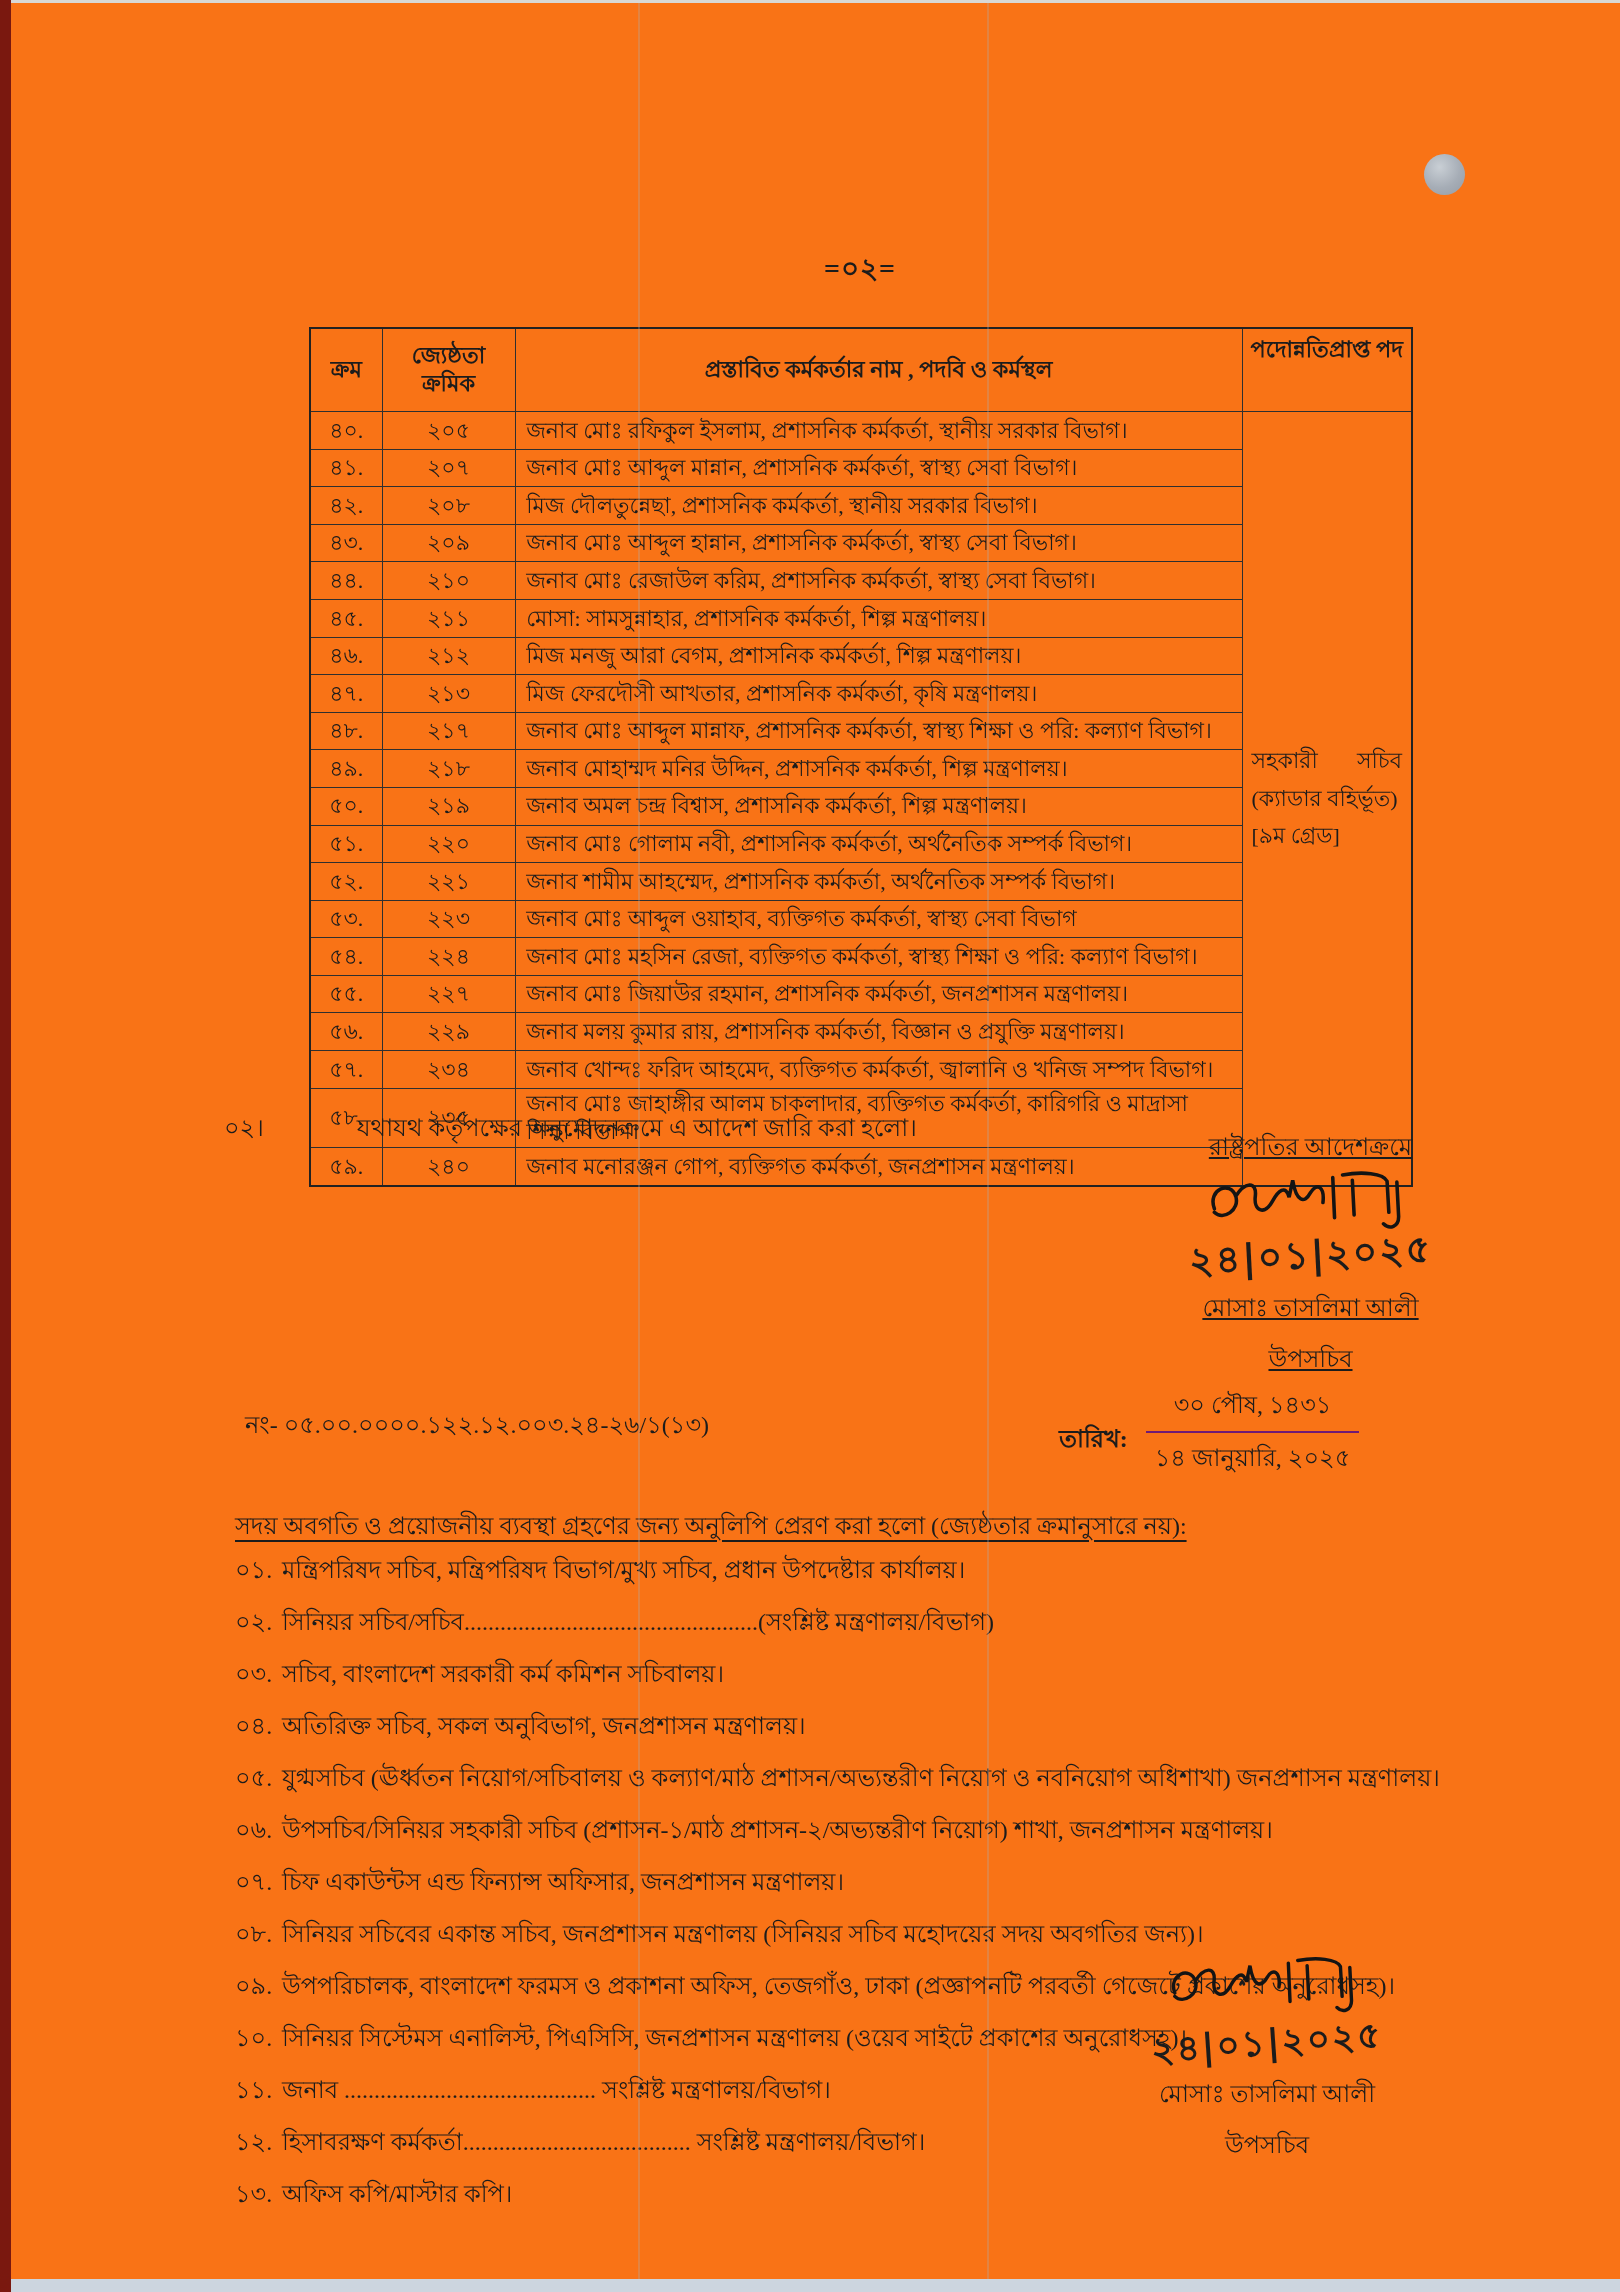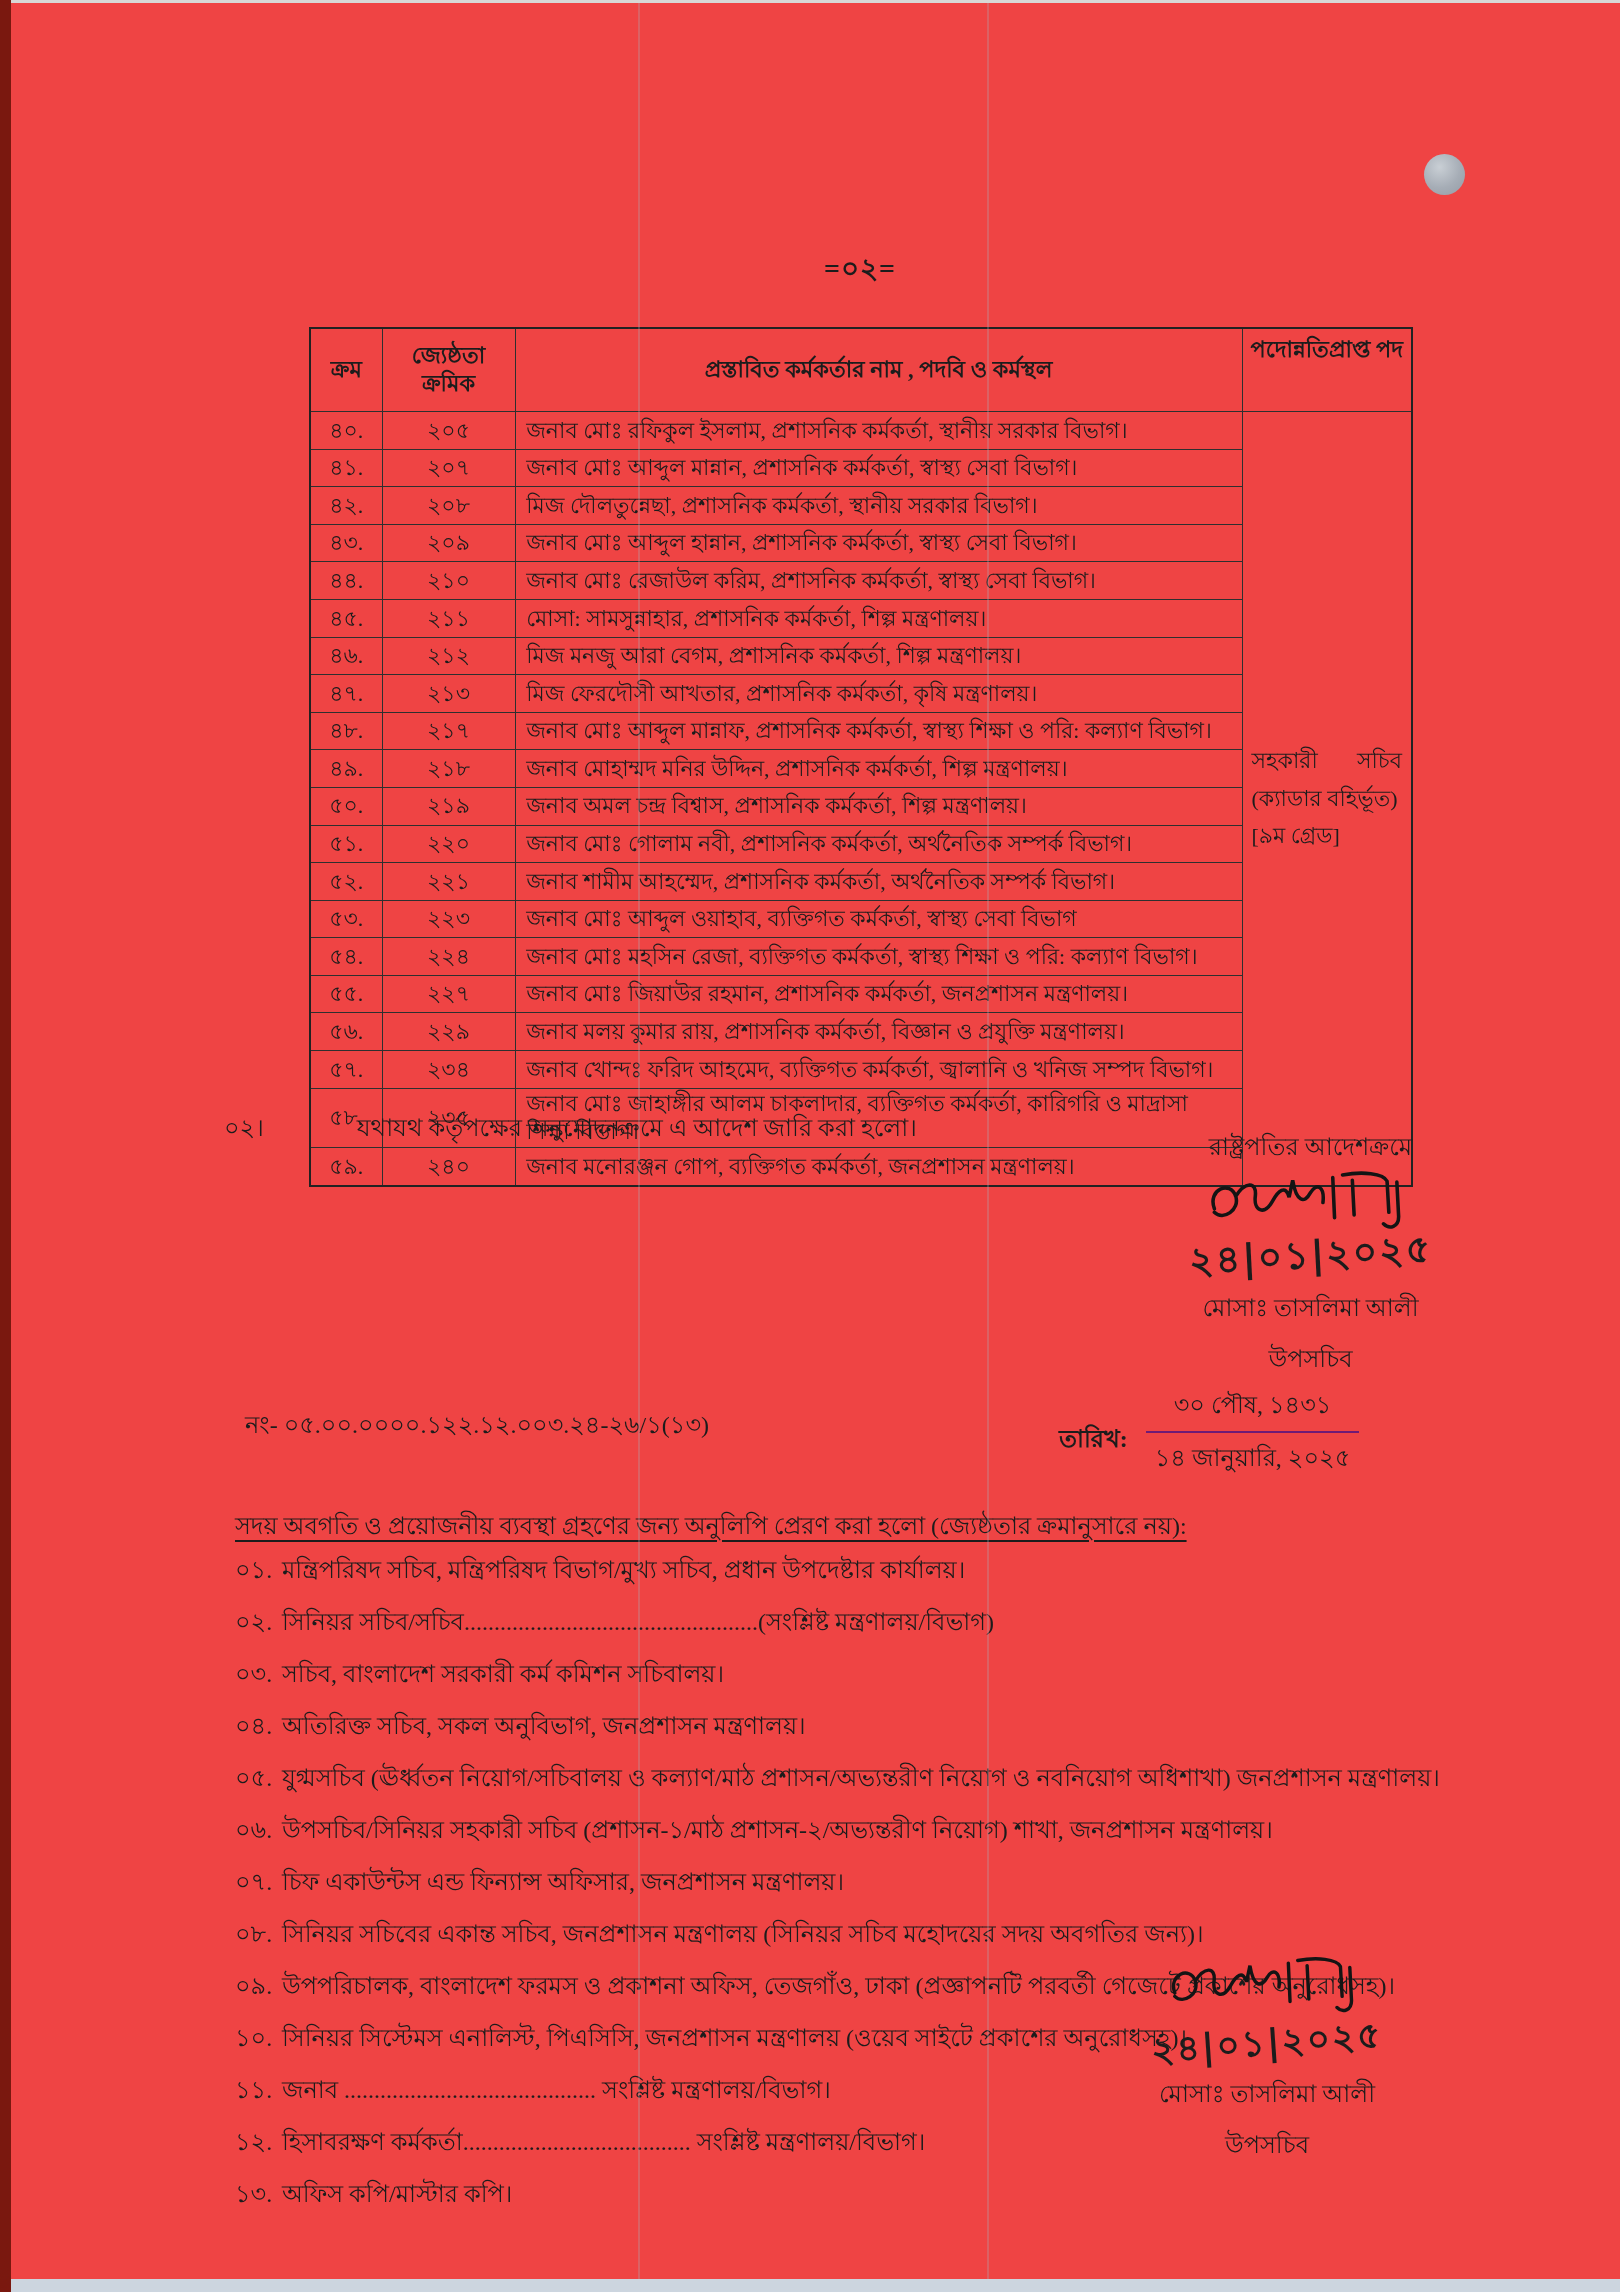--- a/index.html
+++ b/index.html
@@ -6,7 +6,7 @@
   .page{
     position:relative;
     width:1620px;height:2293px;
-    background:#ef4444;
+    background:#f97316;
     font-family:"Liberation Serif","DejaVu Serif",serif;
     color:#1c1c1c;
     overflow:hidden;

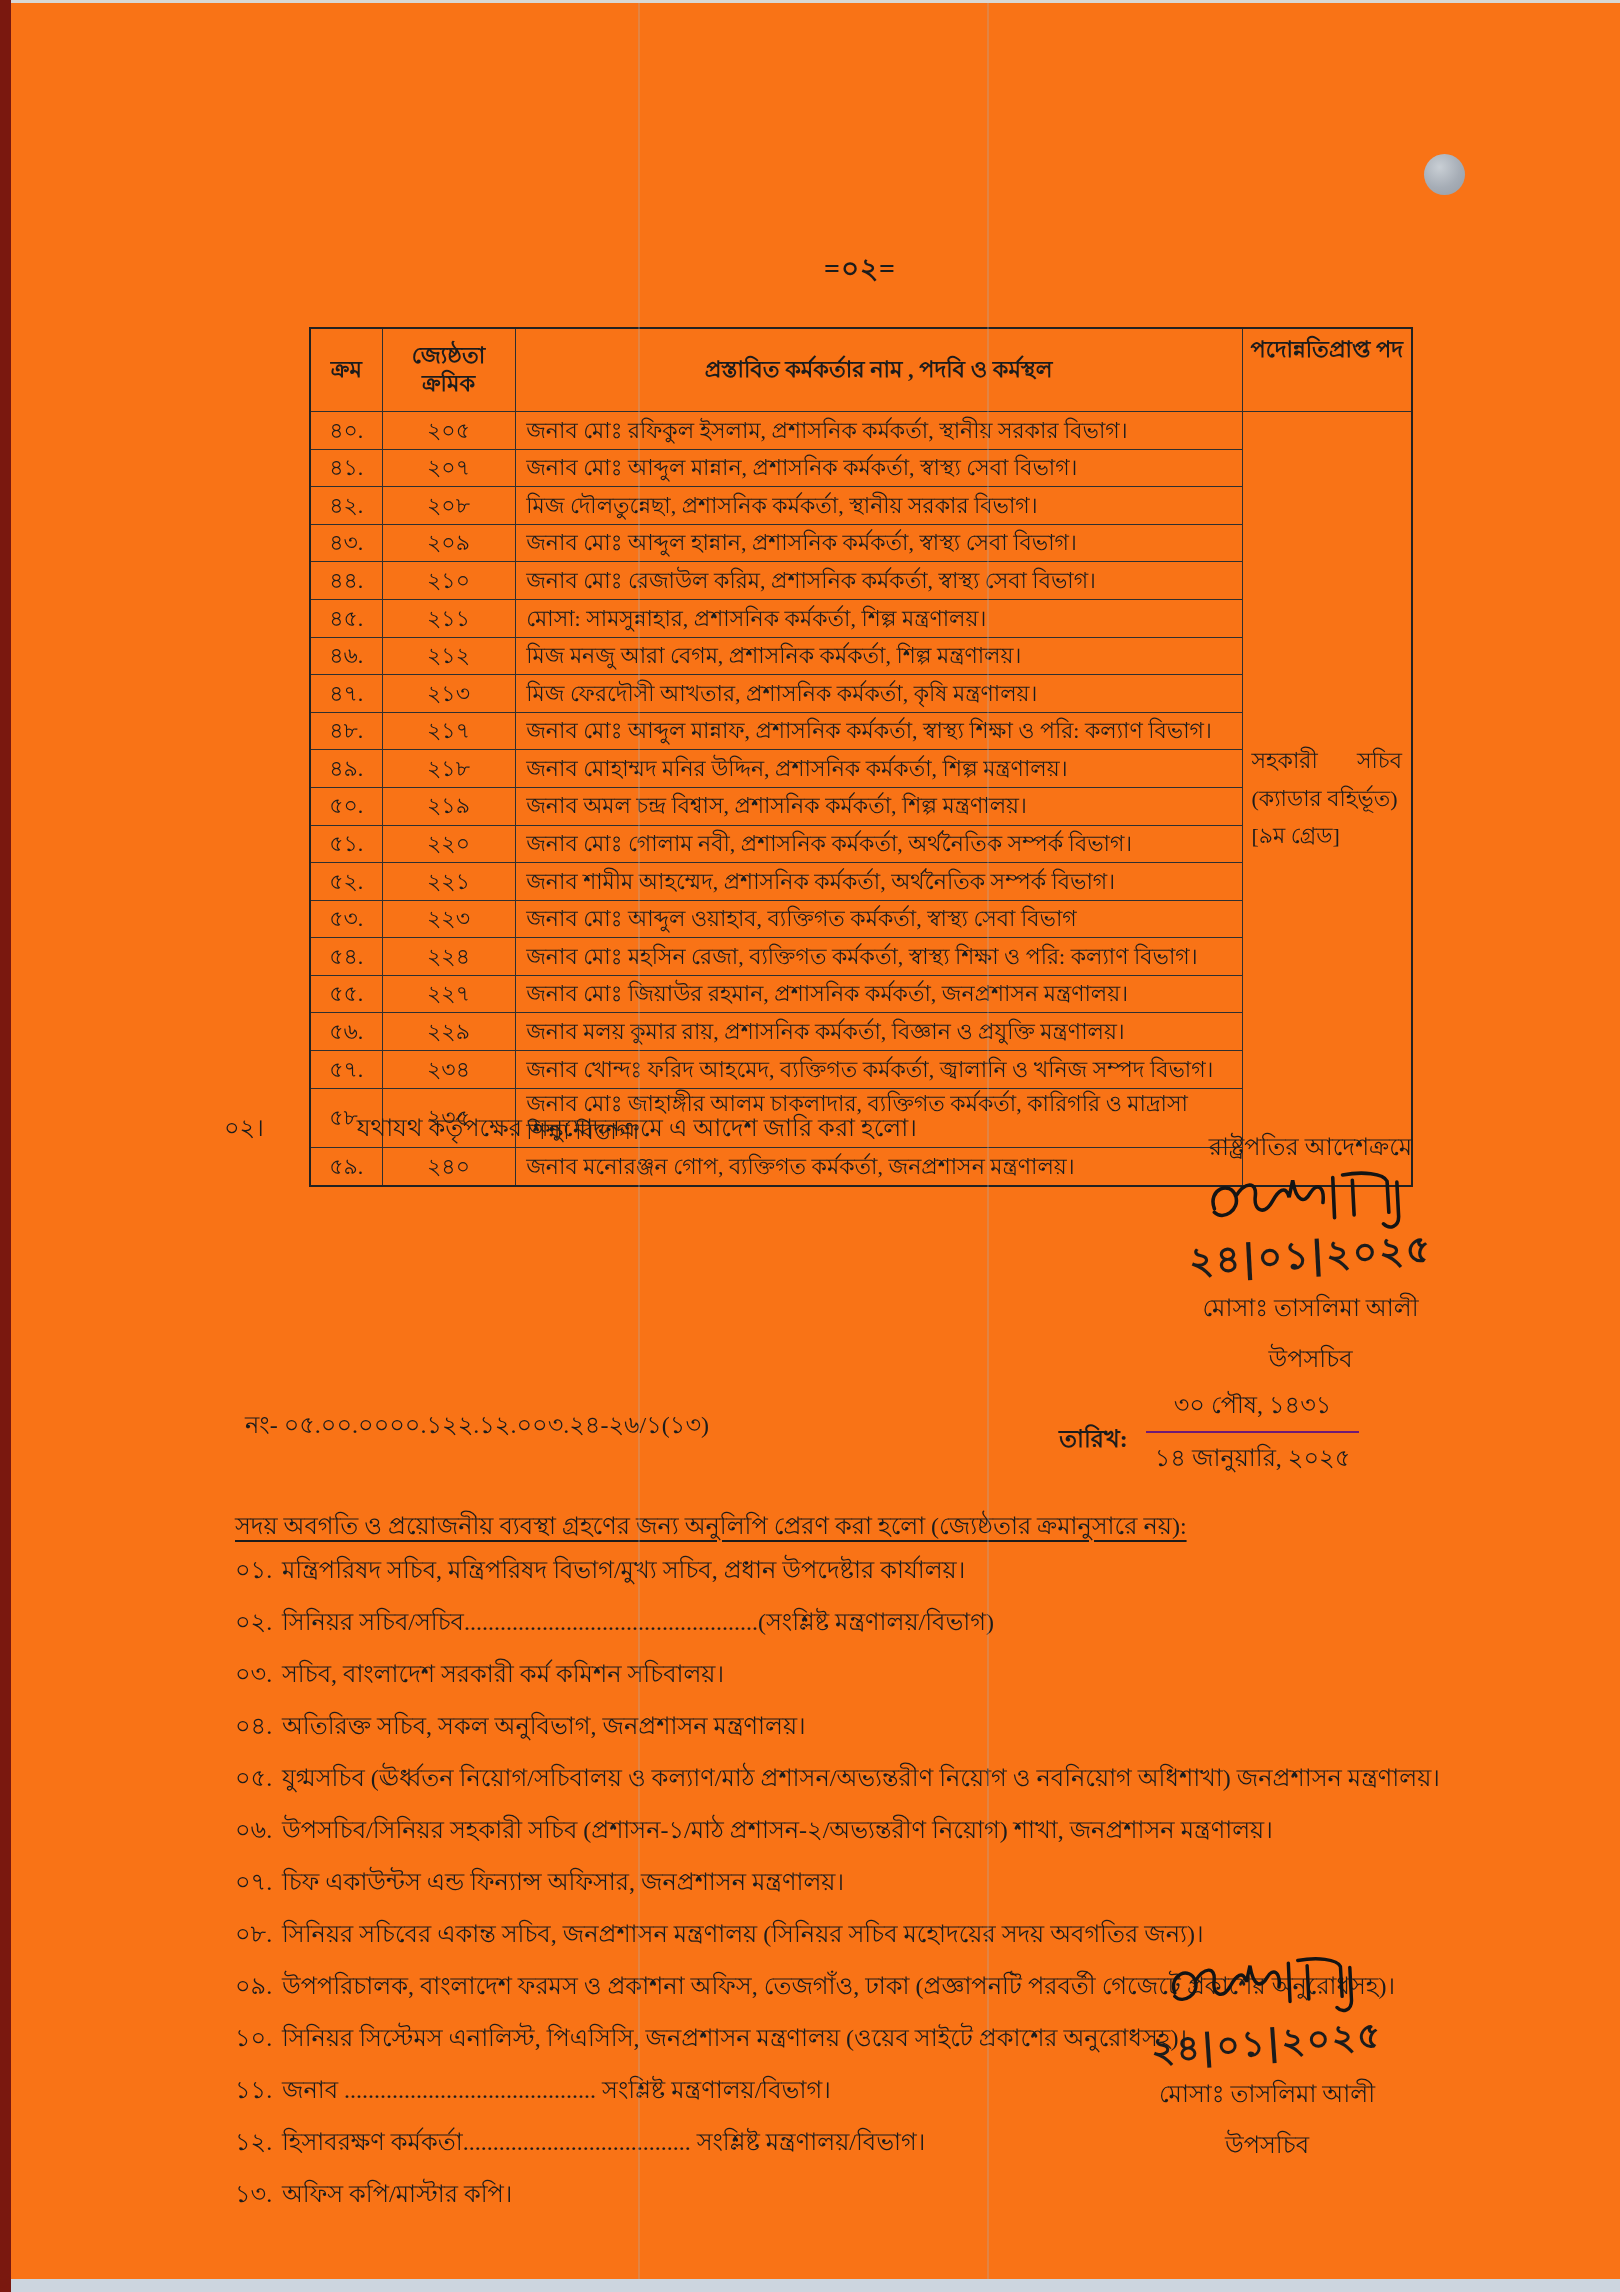--- a/index.html
+++ b/index.html
@@ -56,7 +56,7 @@
   }
   
   .sig-block{position:absolute;text-align:center;z-index:2;}
-  .sig-top{left:1109px;top:1128px;width:403px;}
+  .sig-top{left:1109px;top:1128px;width:403px;text-decoration:underline;}
   .sig-bottom{left:1070px;top:1954px;width:394px;}
   .sig-order{font-size:24px;}
   .sig-svg{display:block;margin:0 auto;margin-top:-1.8px;}

